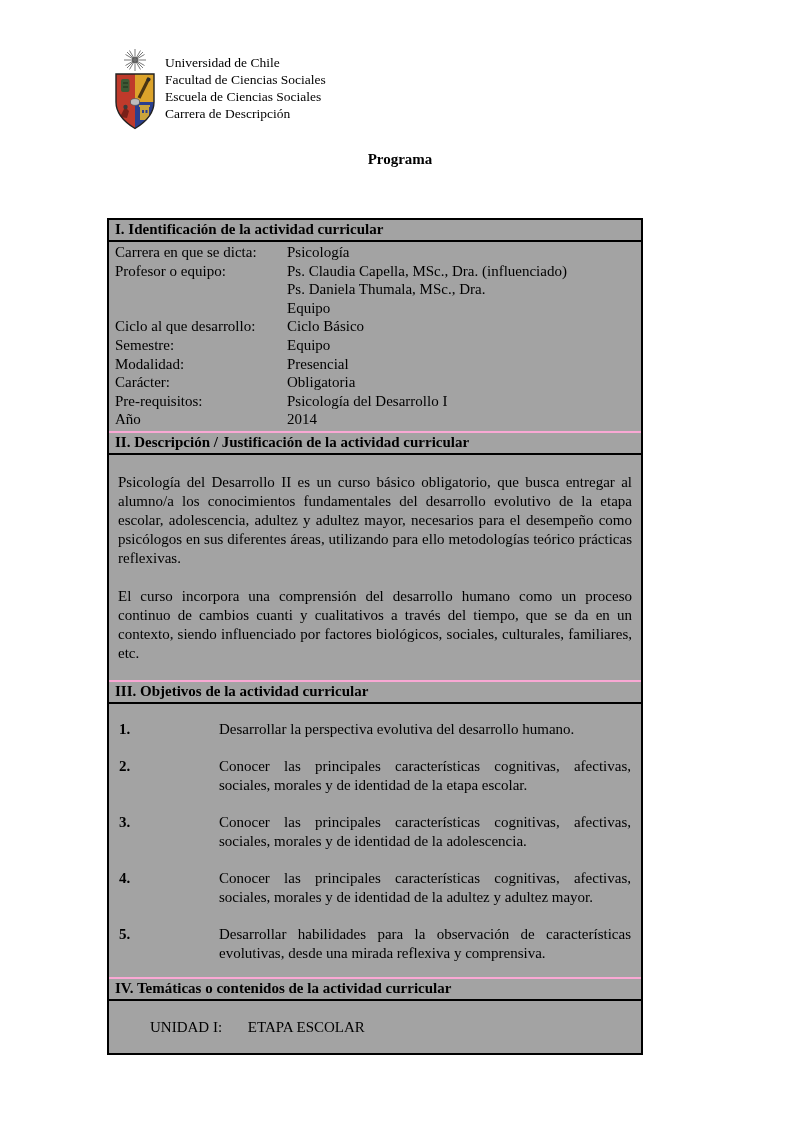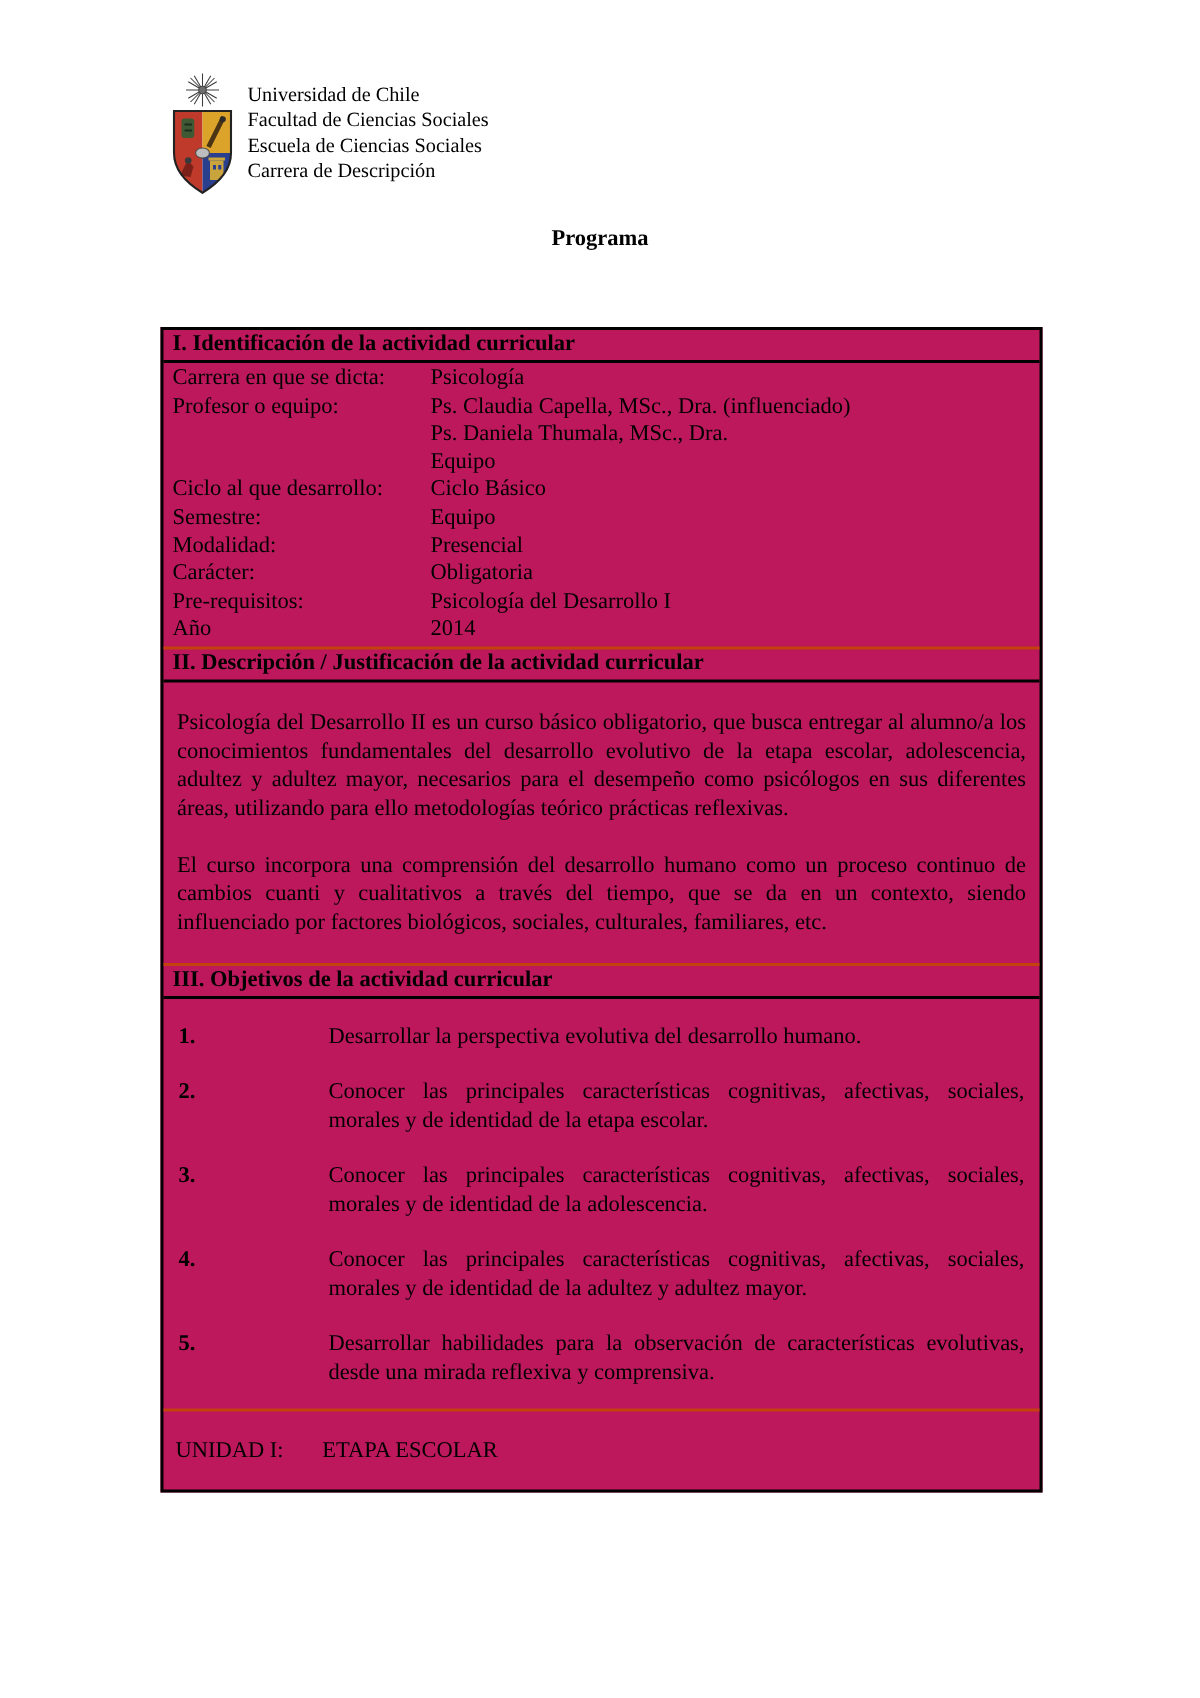--- a/index.html
+++ b/index.html
@@ -46,10 +46,10 @@
     position: absolute;
     left: 107px;
     top: 218px;
-    width: 588px;
+    width: 536px;
     border: 2px solid #000;
     box-sizing: border-box;
-    background: #be185d;
+    background: #a3a3a3;
   }
   .sec-heading {
     font-weight: bold;

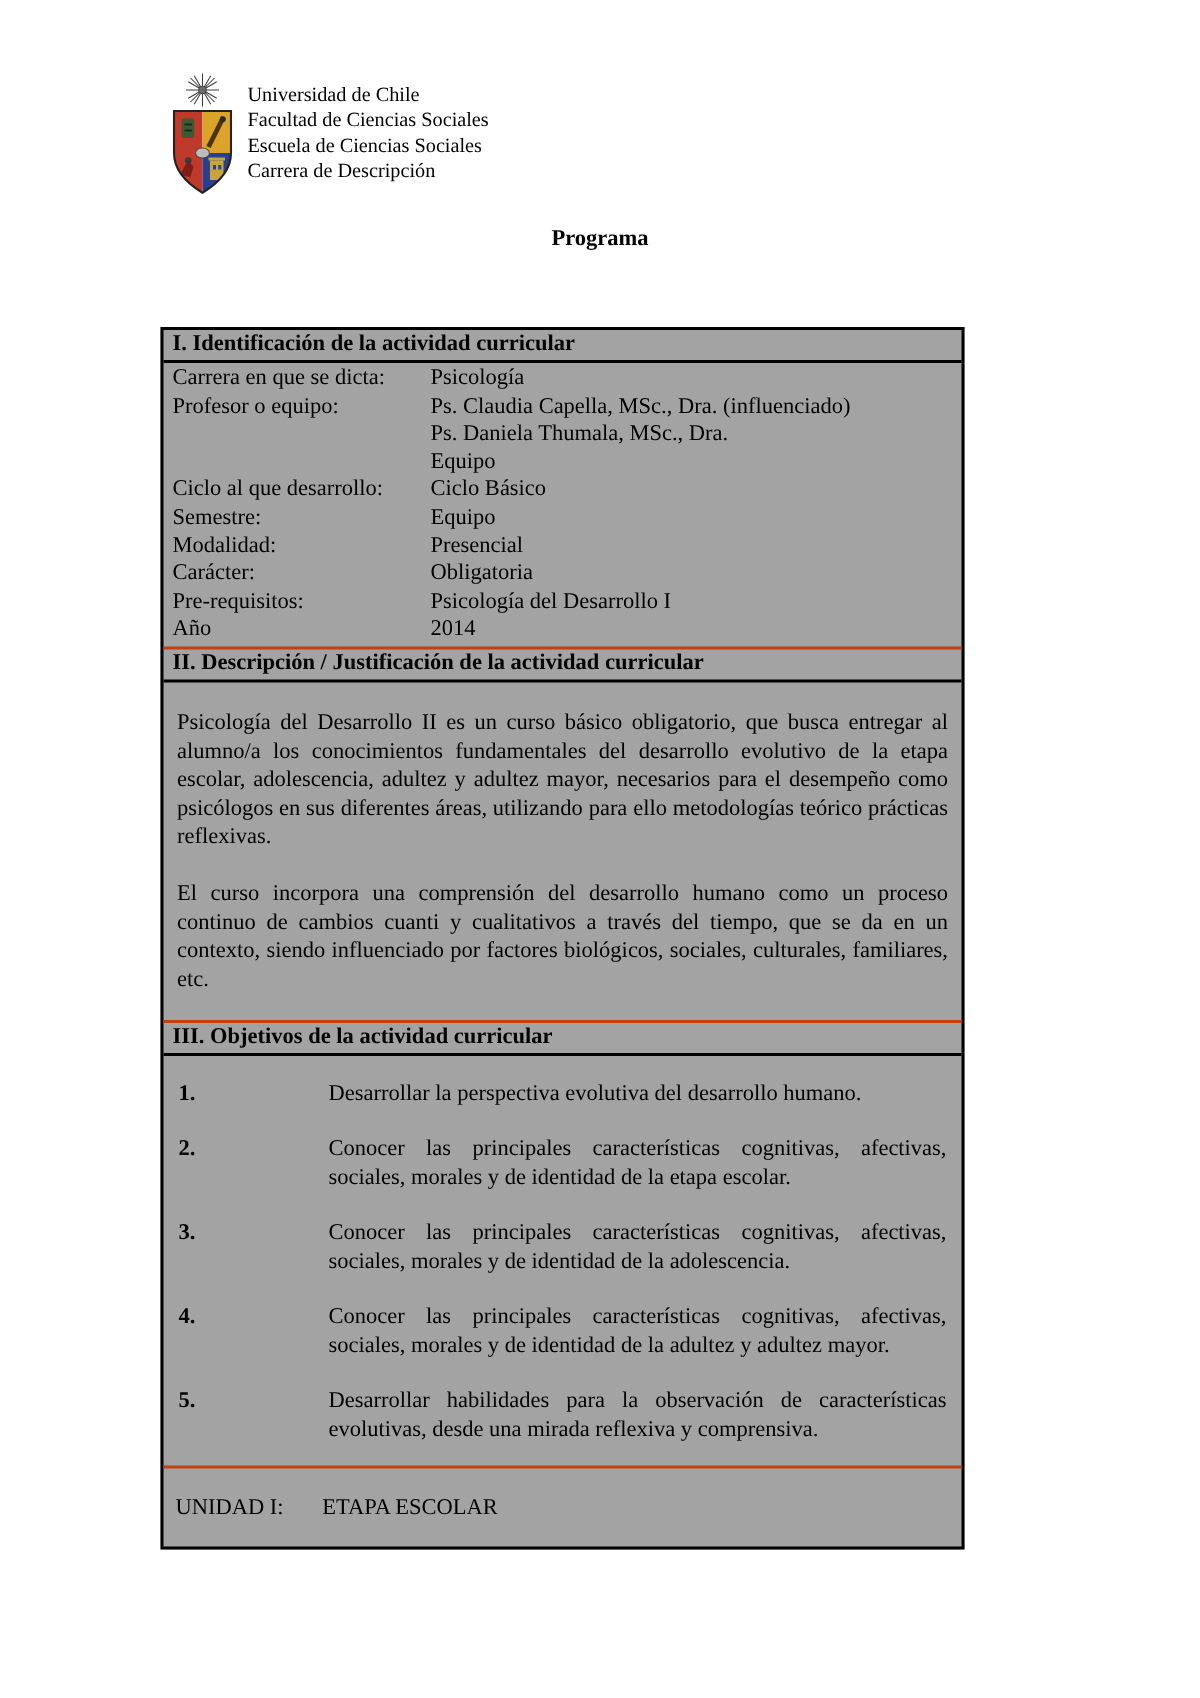--- a/index.html
+++ b/index.html
@@ -58,7 +58,7 @@
     padding: 1px 6px 2px 6px;
     border-bottom: 2px solid #000;
   }
-  .sec-body { border-bottom: 2px solid #c2410c; }
+  .sec-body { border-bottom: 2px solid #f9a8d4; }
   .sec-body.last { border-bottom: none; }
 
   

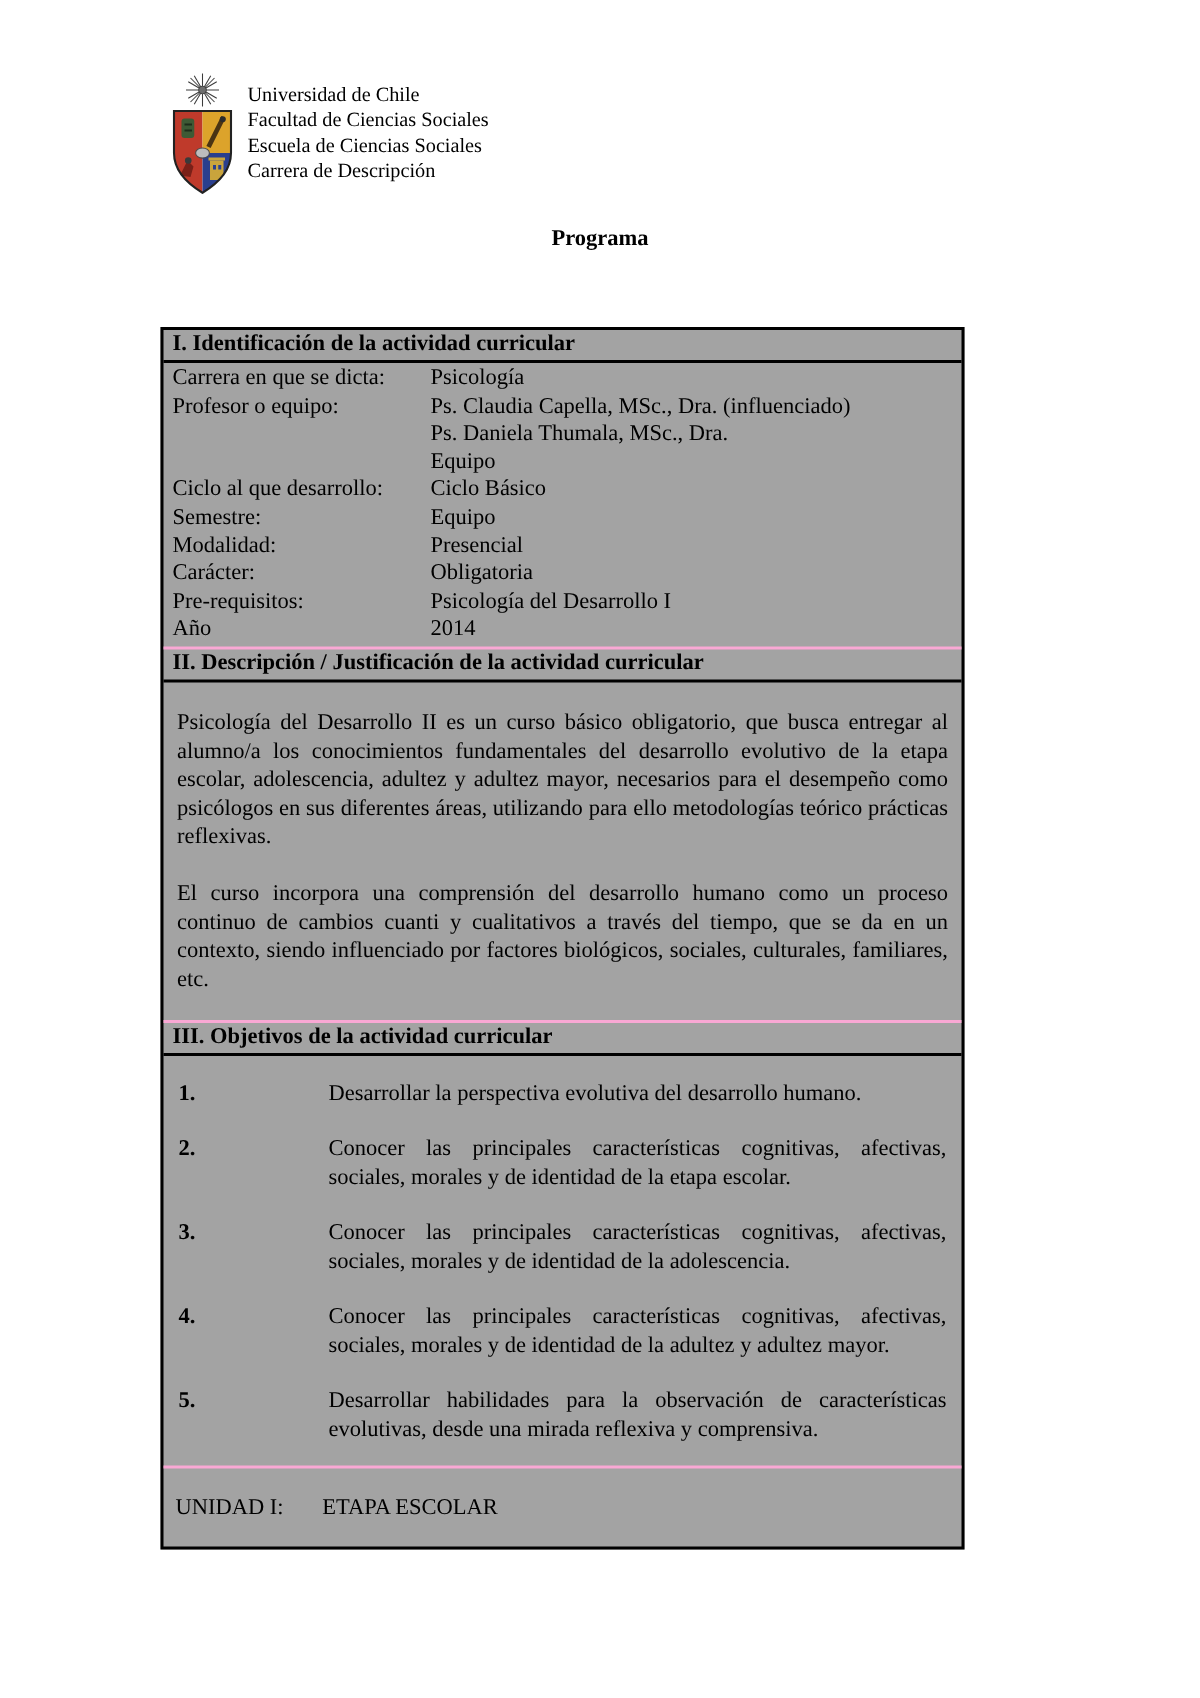--- a/index.html
+++ b/index.html
@@ -226,6 +226,7 @@
       </div>
     </div>
 
+    <div class="sec-heading">IV. Temáticas o contenidos de la actividad curricular</div>
     <div class="sec-body last unit-body">
       <span class="unit-label">UNIDAD I:</span>
       <span class="unit-title">ETAPA ESCOLAR</span>

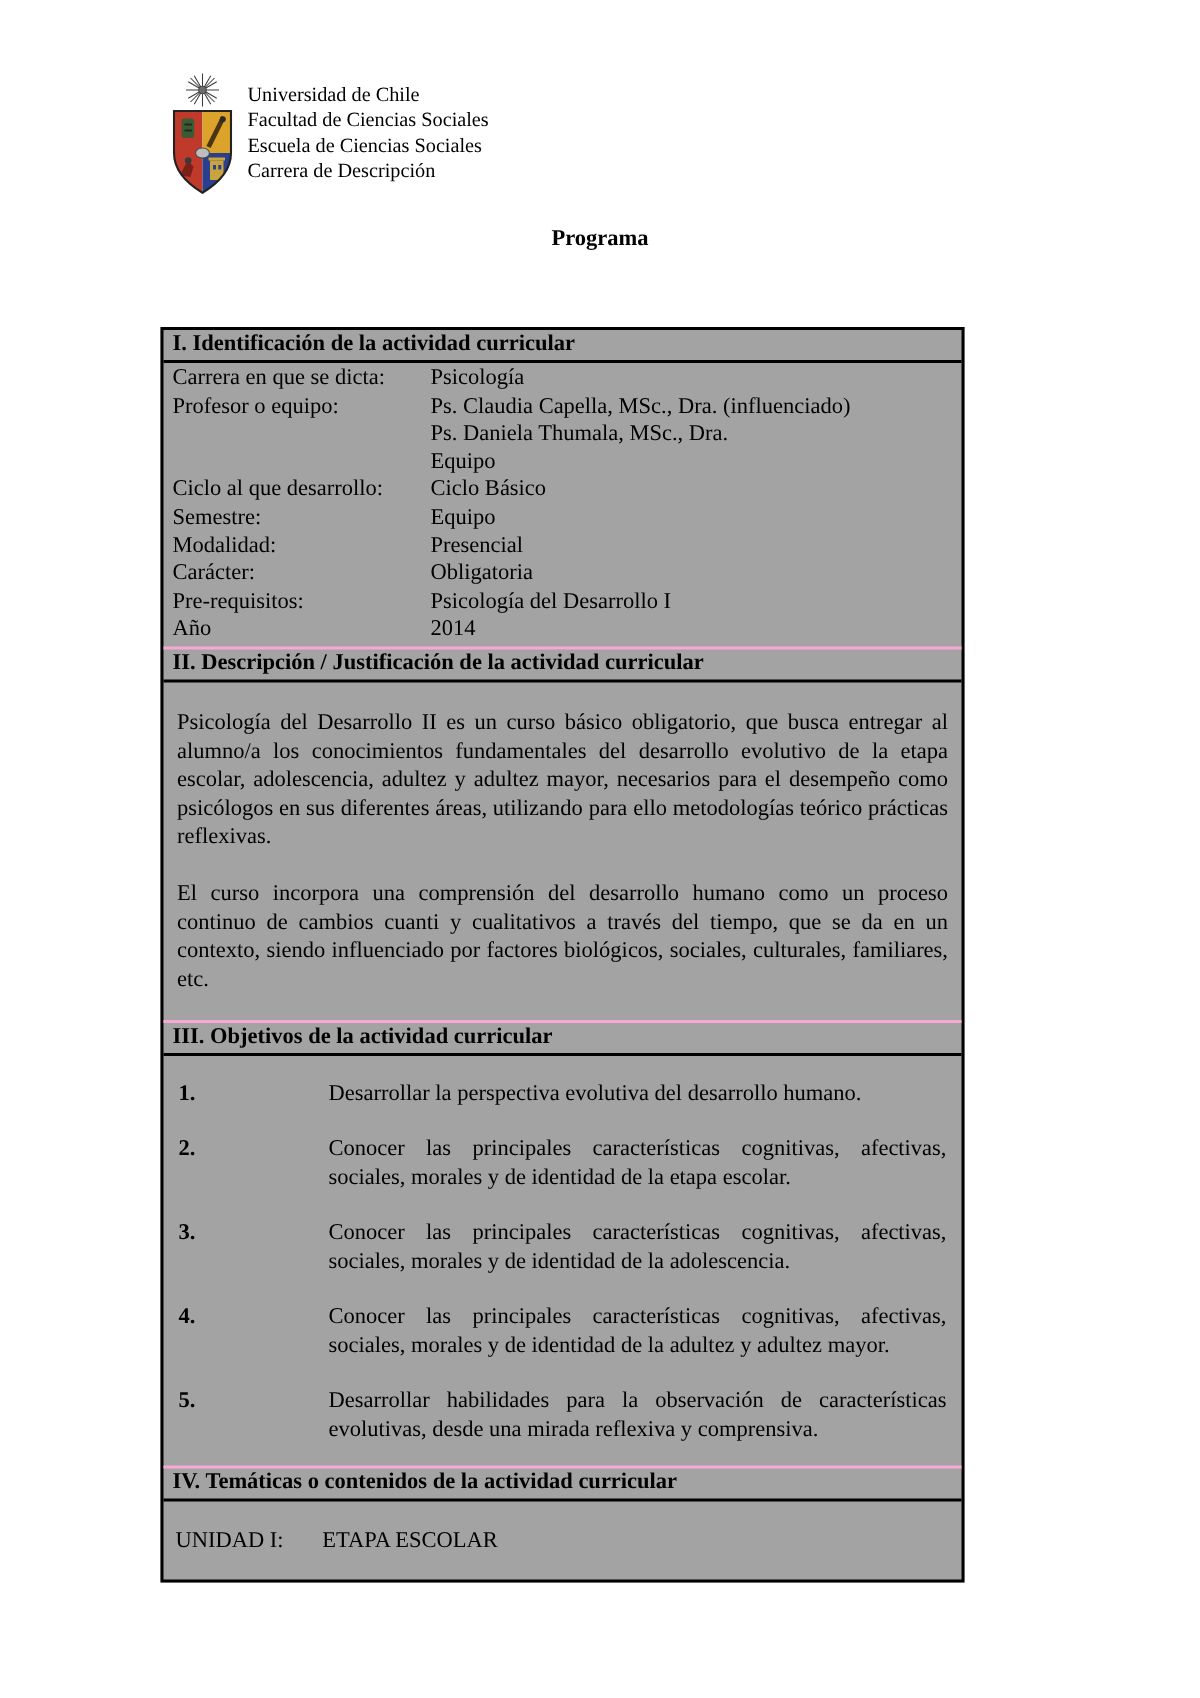--- a/index.html
+++ b/index.html
@@ -86,7 +86,7 @@
 
   
   .unit-body { padding: 17px 8px 16px 8px; font-size: 15px; line-height: 19px; }
-  .unit-label { display: inline-block; }
+  .unit-label { display: inline-block; margin-left: 33px; }
   .unit-title { display: inline-block; margin-left: 22px; }
 </style>
 </head>

